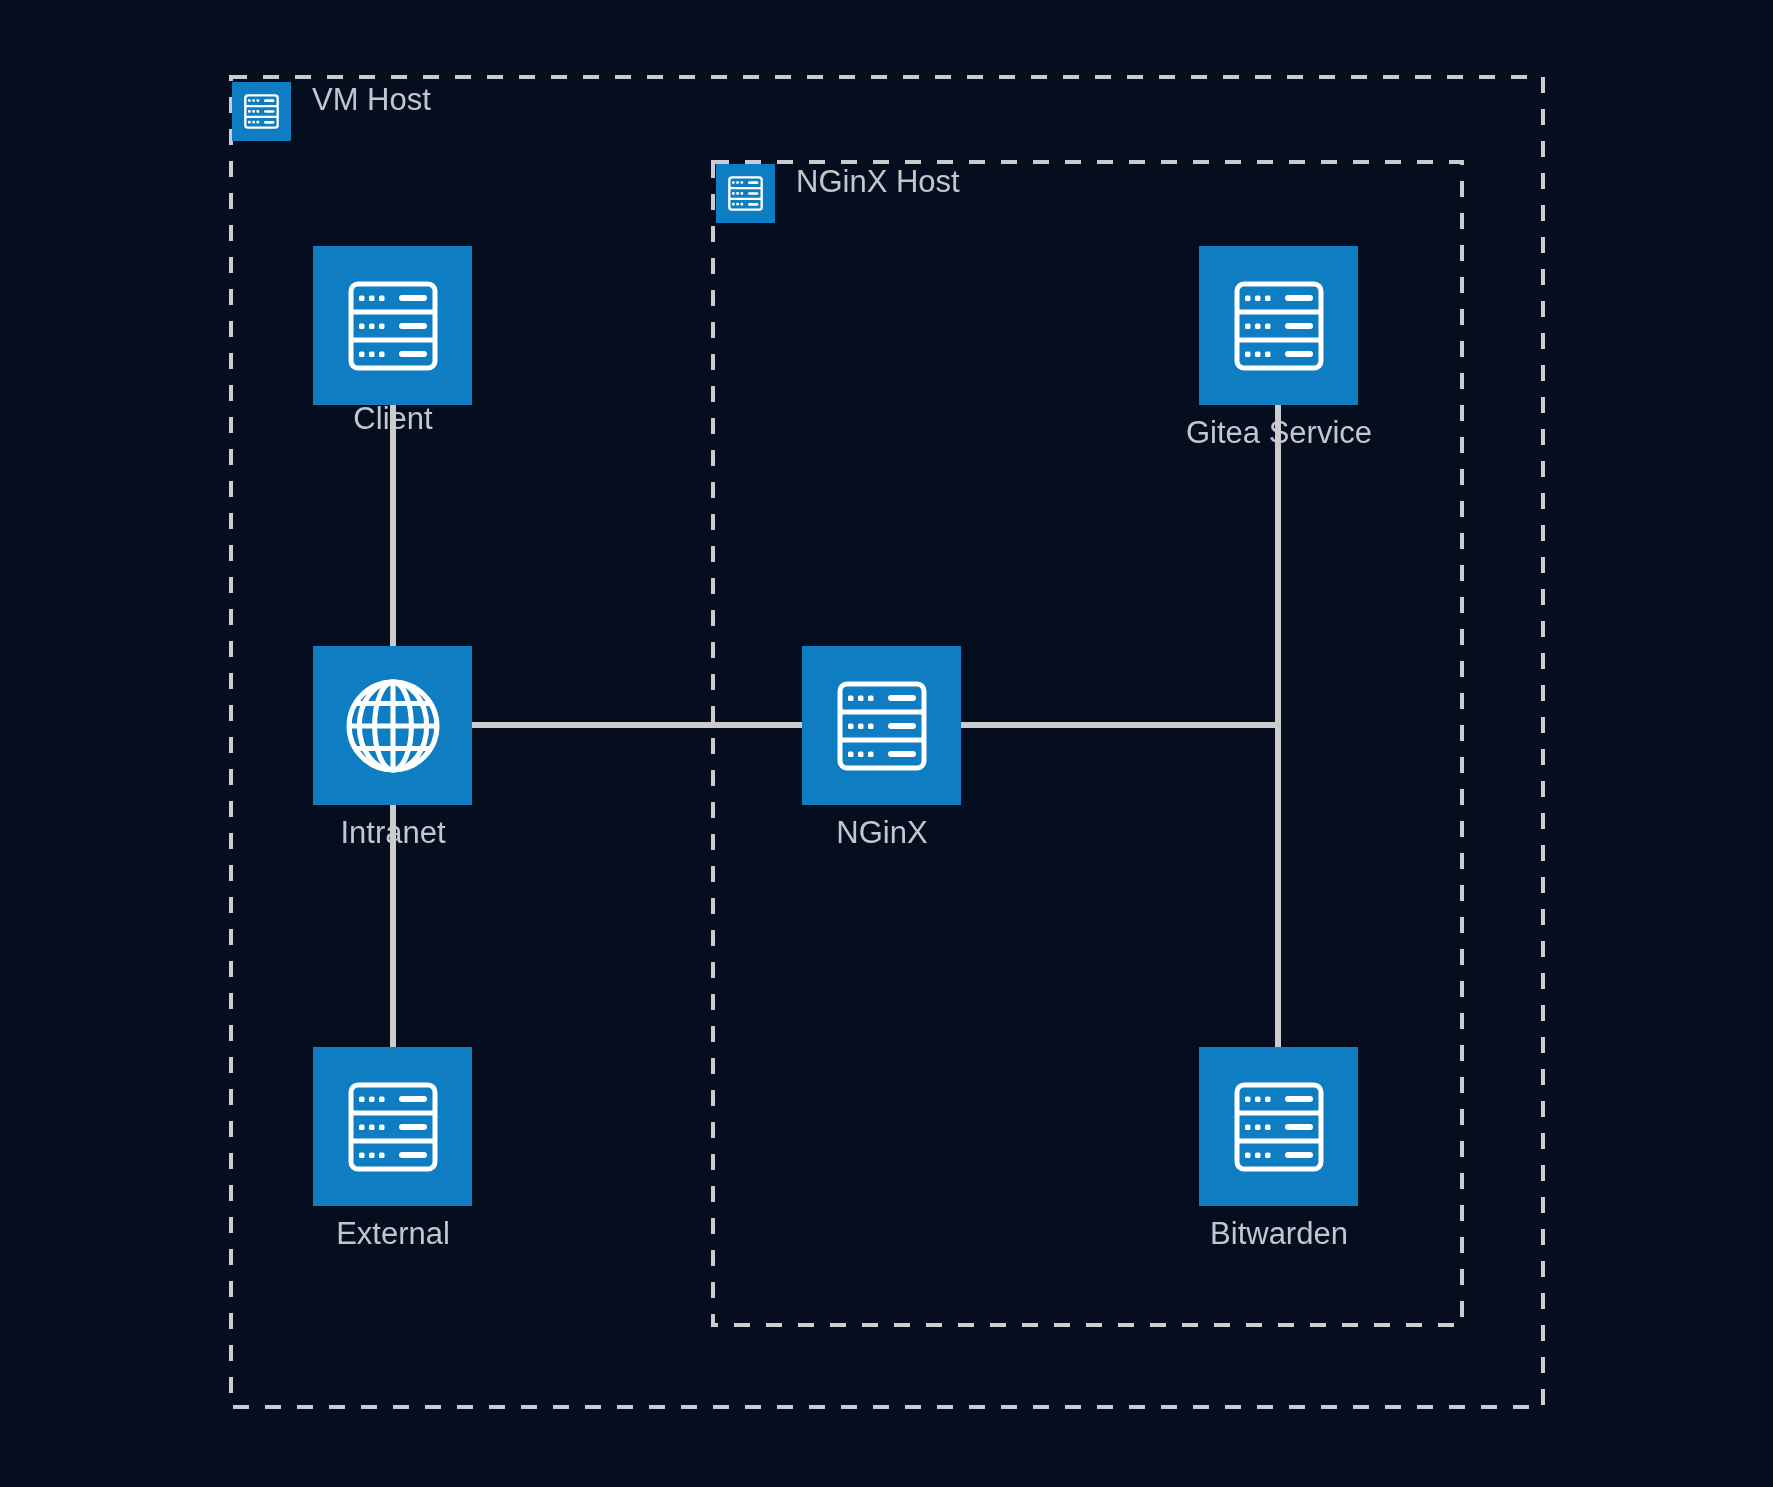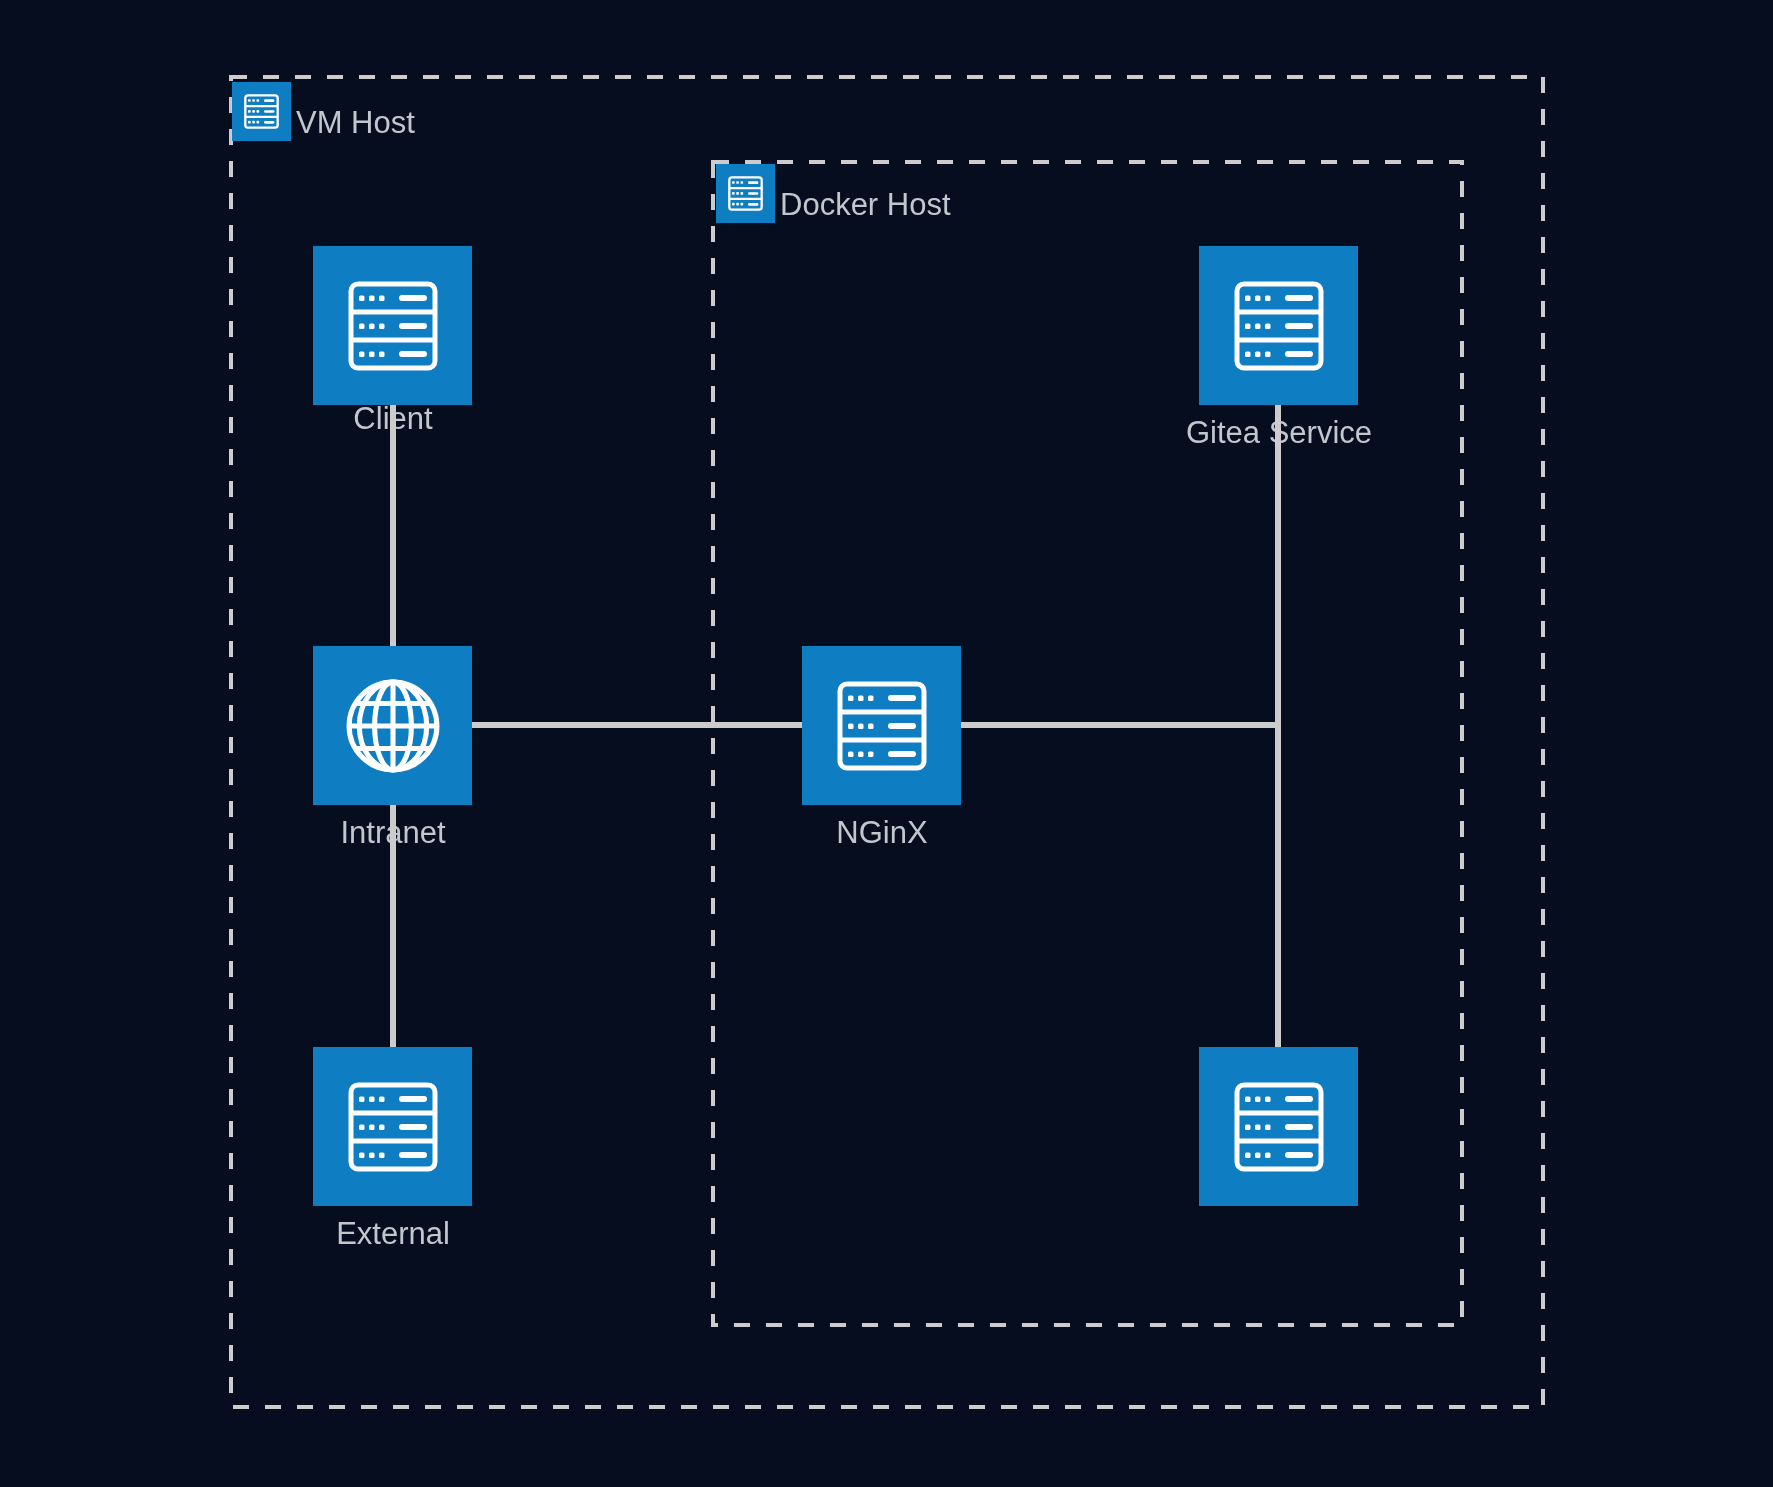--- a/index.html
+++ b/index.html
@@ -26,7 +26,7 @@
   .node svg { display:block; }
 
   .group-header {
-    position:absolute; z-index:5; display:flex; align-items:flex-end; gap:5px;
+    position:absolute; z-index:5; display:flex; align-items:flex-start; gap:21px;
   }
   .badge {
     width:59px; height:59px; background: var(--node-fill, #0e7dc1);

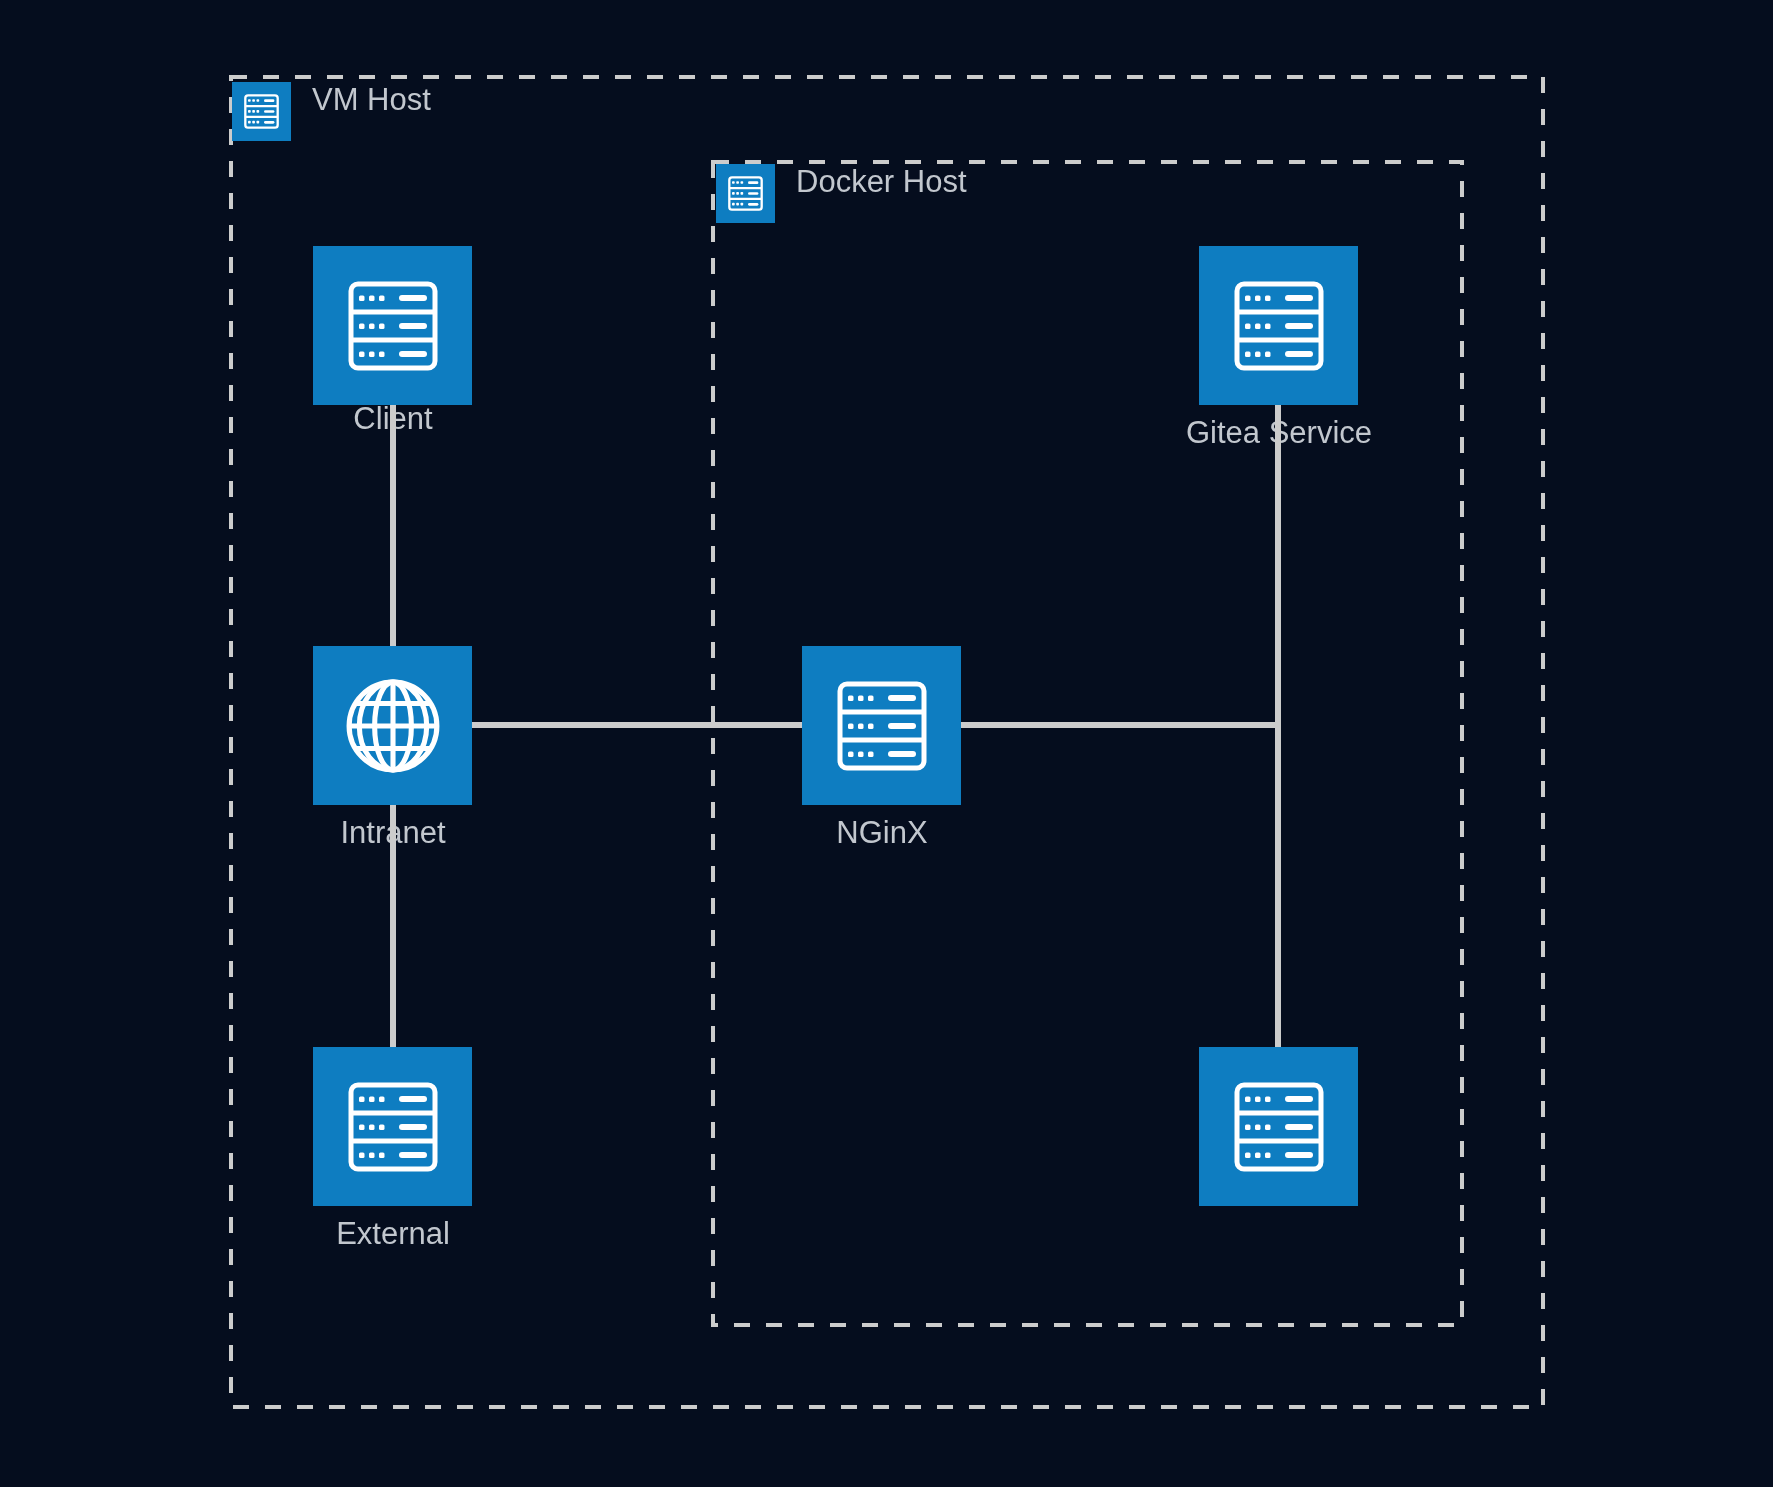--- a/index.html
+++ b/index.html
@@ -244,7 +244,7 @@
         </g>
       </svg>
     </div>
-    <div class="group-title">Docker Host</div>
+    <div class="group-title">NGinX Host</div>
   </div>
 
 </div>

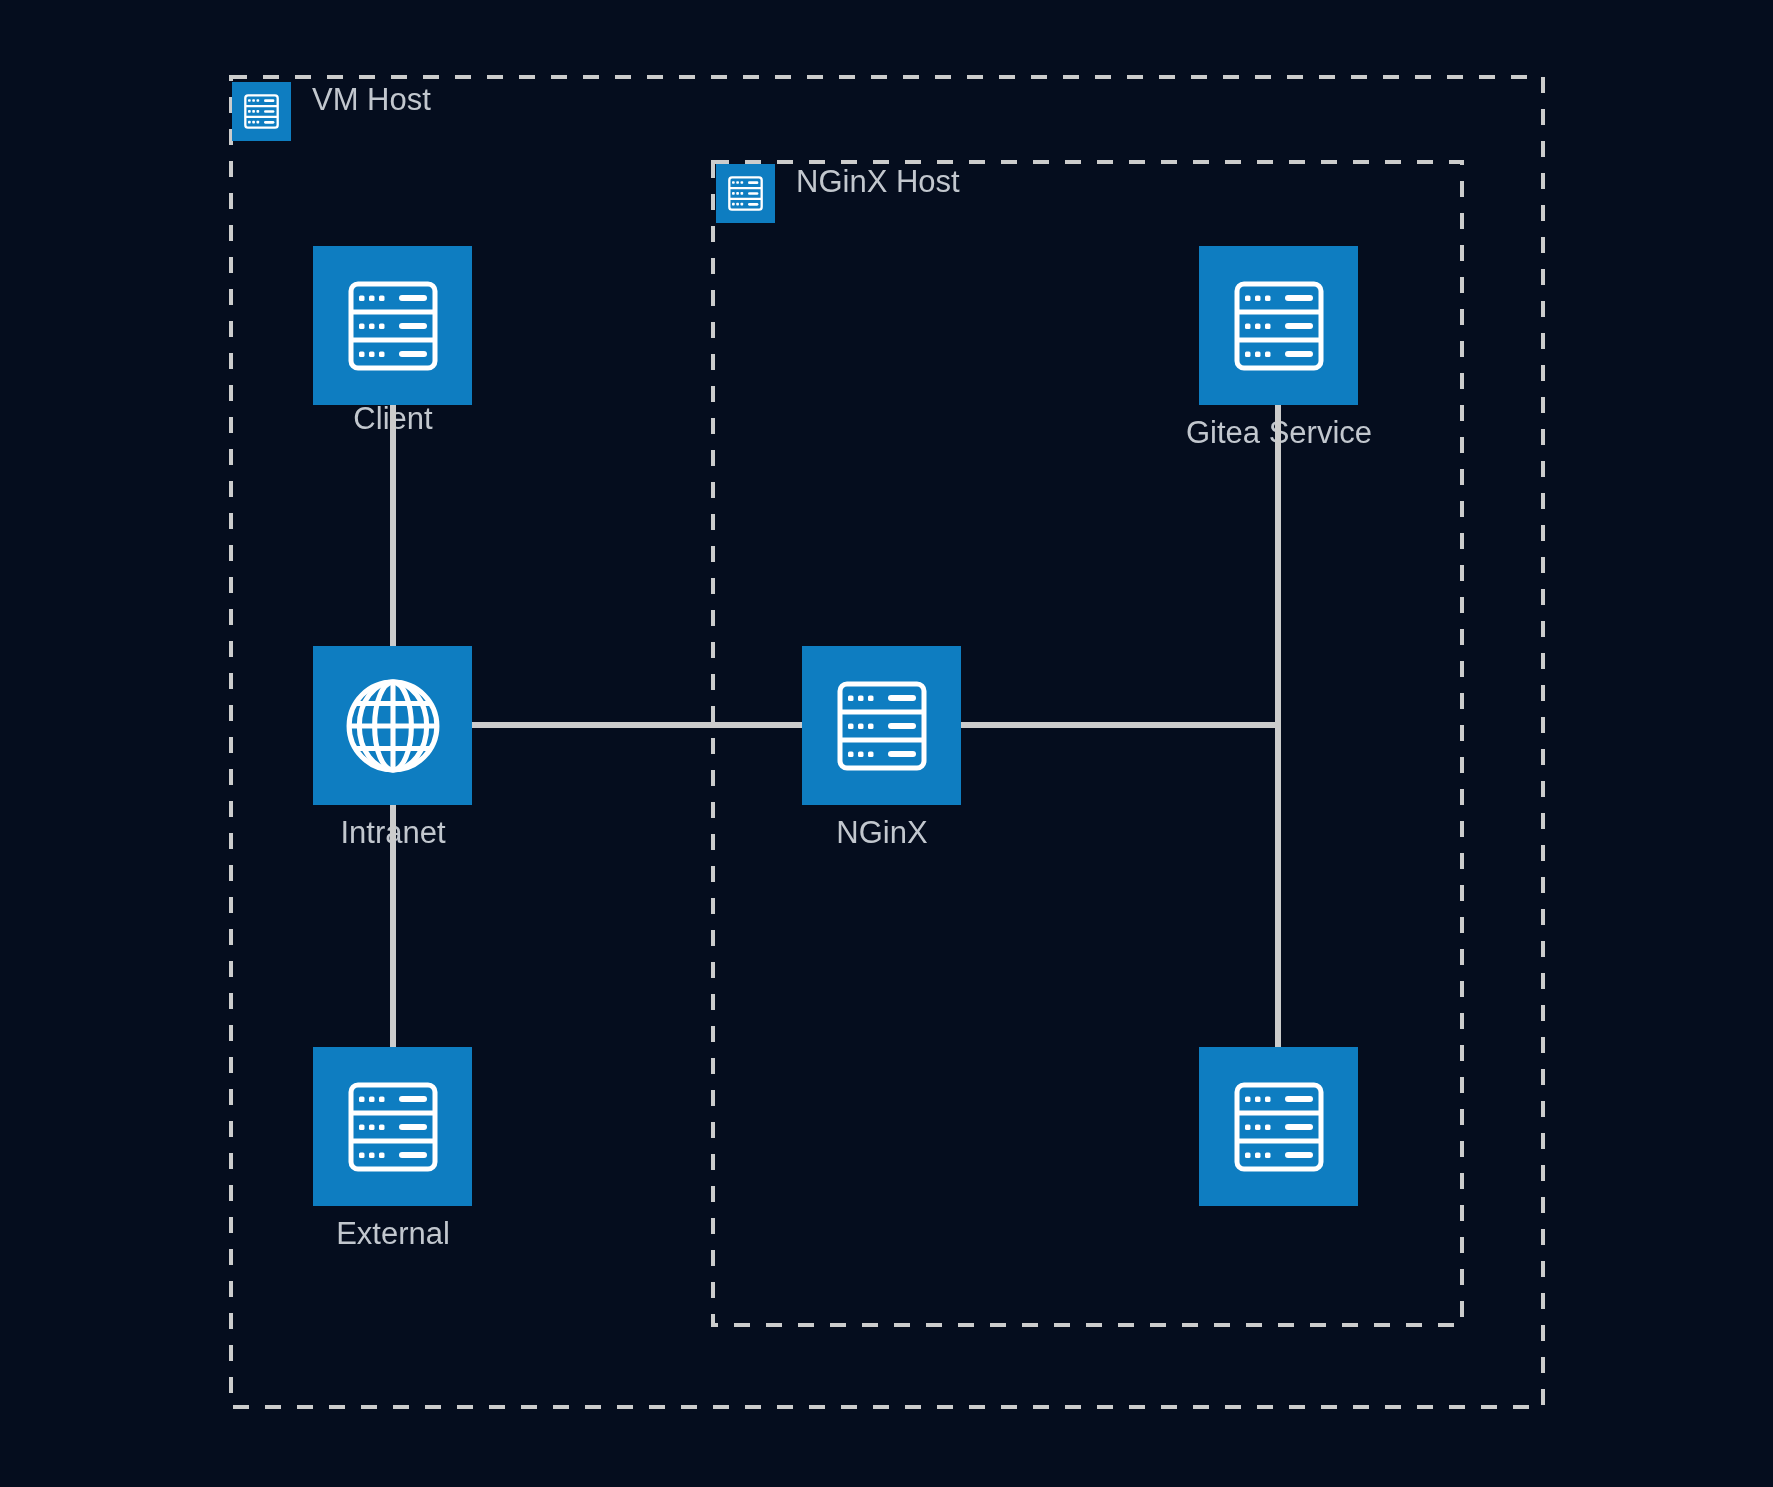--- a/index.html
+++ b/index.html
@@ -52,6 +52,7 @@
   <div class="node-label" style="left:243px; top:1216px;">External</div>
   <div class="node-label" style="left:732px; top:815px;">NGinX</div>
   <div class="node-label" style="left:1129px; top:415px;">Gitea Service</div>
+  <div class="node-label" style="left:1129px; top:1216px;">Bitwarden</div>
 
   <div class="edge" style="left:390px; top:405px; width:6px; height:242px;"></div>
   <div class="edge" style="left:390px; top:804px; width:6px; height:244px;"></div>

